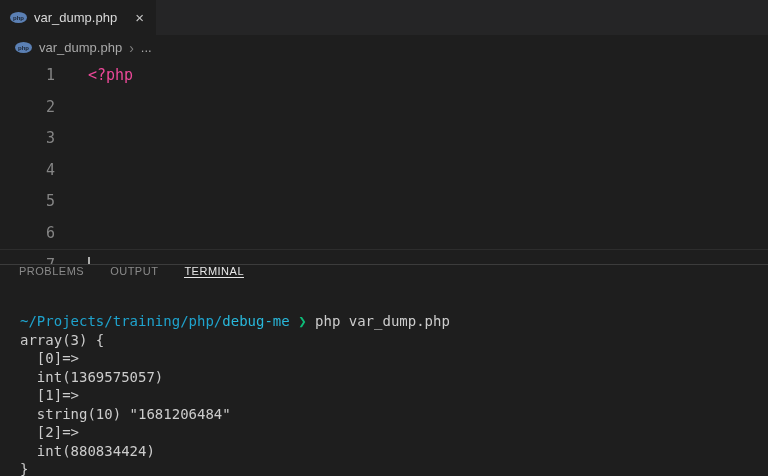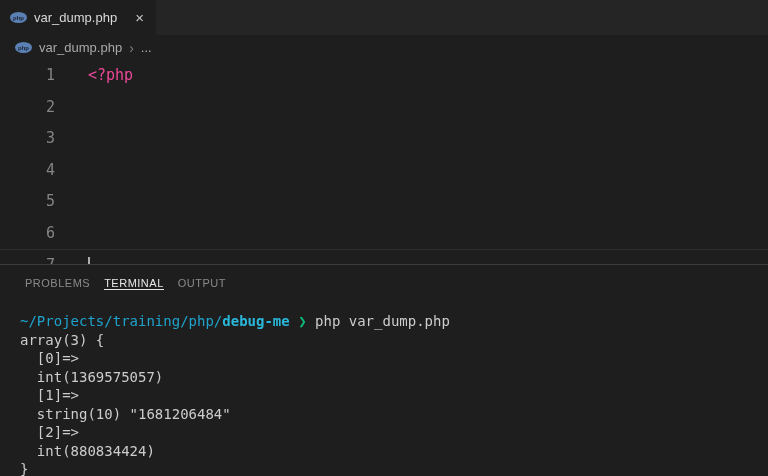--- a/index.html
+++ b/index.html
@@ -39,7 +39,7 @@
 
   
   .panel { height:212px; border-top:1px solid #3c3c3c; background:#1e1e1e; }
-  .panel-tabs { display:flex; gap:14px; height:36px; align-items:center; padding-left:25px; }
+  .panel-tabs { display:flex; gap:26px; height:36px; align-items:flex-start; padding-left:19px; }
   .panel-tab { display:flex; align-items:center; font-size:11px; letter-spacing:0.5px;
                color:#8a8a8a; border-bottom:1px solid transparent; cursor:pointer; }
   .panel-tab.active { color:#e7e7e7; border-bottom-color:#e7e7e7; }

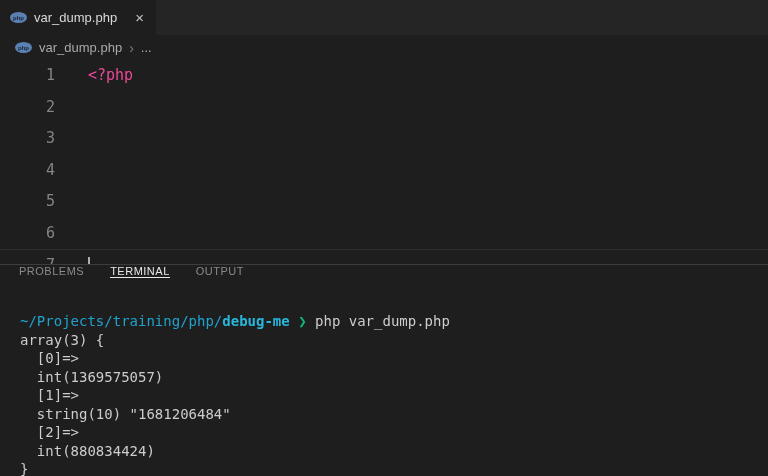--- a/index.html
+++ b/index.html
@@ -84,8 +84,8 @@
   <div class="panel">
     <div class="panel-tabs" id="panel-tabs">
         <div class="panel-tab">PROBLEMS</div>
+        <div class="panel-tab">OUTPUT</div>
         <div class="panel-tab active">TERMINAL</div>
-        <div class="panel-tab">OUTPUT</div>
       </div>
     <div class="terminal" id="terminal"><div class="term-line"><span class="t-cyan">~/Projects/training/php/</span><span class="t-cyan_bright">debug-me</span><span class="t-green"> ❯ </span><span class="t-white">php var_dump.php</span></div><div class="term-line">array(3) {</div><div class="term-line">  [0]=&gt;</div><div class="term-line">  int(1369575057)</div><div class="term-line">  [1]=&gt;</div><div class="term-line">  string(10) "1681206484"</div><div class="term-line">  [2]=&gt;</div><div class="term-line">  int(880834424)</div><div class="term-line">}</div></div>
   </div>

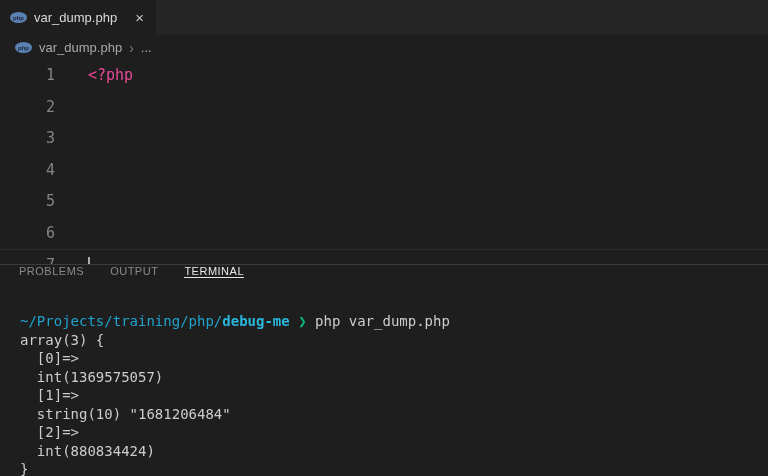--- a/index.html
+++ b/index.html
@@ -47,7 +47,7 @@
   .terminal { padding:11px 0 0 20px; font-family:"DejaVu Sans Mono","Liberation Mono",monospace;
               font-size:14px; line-height:18.5px; white-space:pre; color:#cccccc; }
   .t-cyan        { color:#1fa3cd;text-align:right; }
-  .t-cyan_bright { color:#29b8db; font-weight:bold; }
+  .t-cyan_bright { color:#29b8db; font-weight:normal; }
   .t-green       { color:#0dbc79; }
   .t-white       { color:#cccccc; }
 </style>

